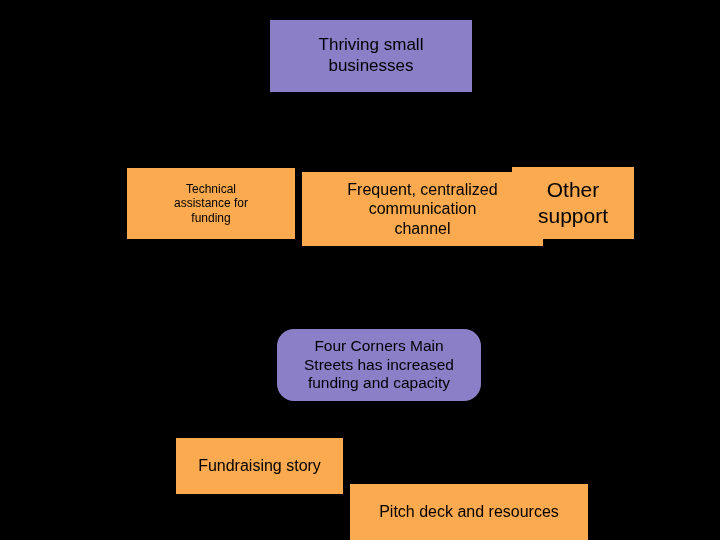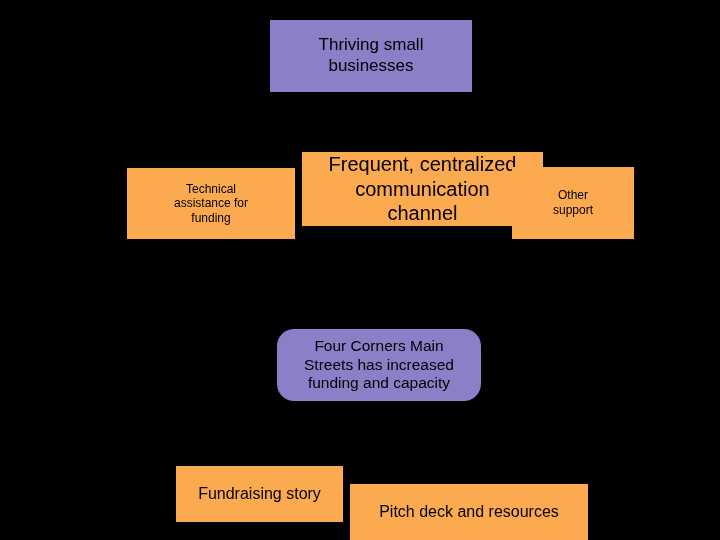--- a/index.html
+++ b/index.html
@@ -49,9 +49,9 @@
     font-size: 12px;
   }
   #node-communication-channel {
-    left: 302px; top: 152px;
+    left: 302px; top: 172px;
     width: 241px; height: 74px;
-    font-size: 20px;
+    font-size: 16px;
   }
   #node-other-support {
     left: 512px; top: 167px;

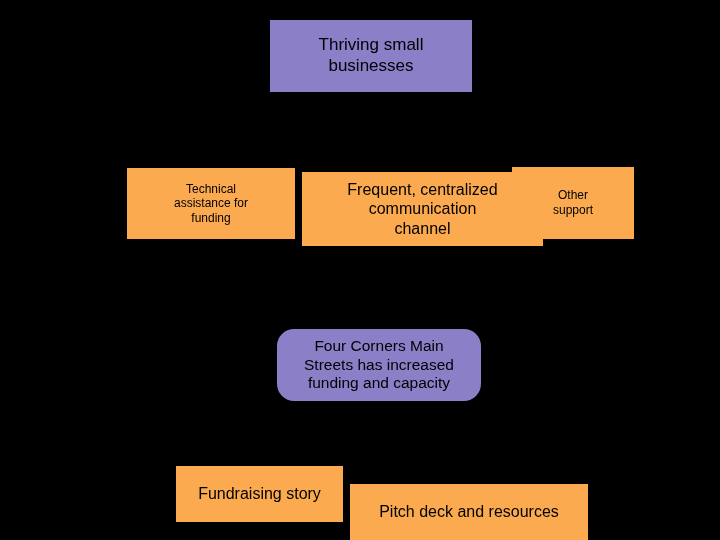--- a/index.html
+++ b/index.html
@@ -56,7 +56,7 @@
   #node-other-support {
     left: 512px; top: 167px;
     width: 122px; height: 72px;
-    font-size: 12px;
+    font-size: 21px;
   }
 
   

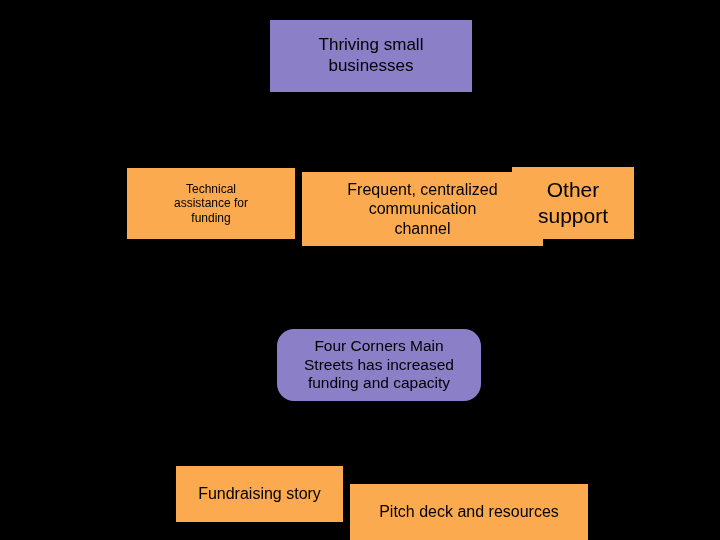--- a/index.html
+++ b/index.html
@@ -69,7 +69,7 @@
 
   
   #node-fundraising-story {
-    left: 176px; top: 466px;
+    left: 176px; top: 438px;
     width: 167px; height: 56px;
     font-size: 16px;
   }

